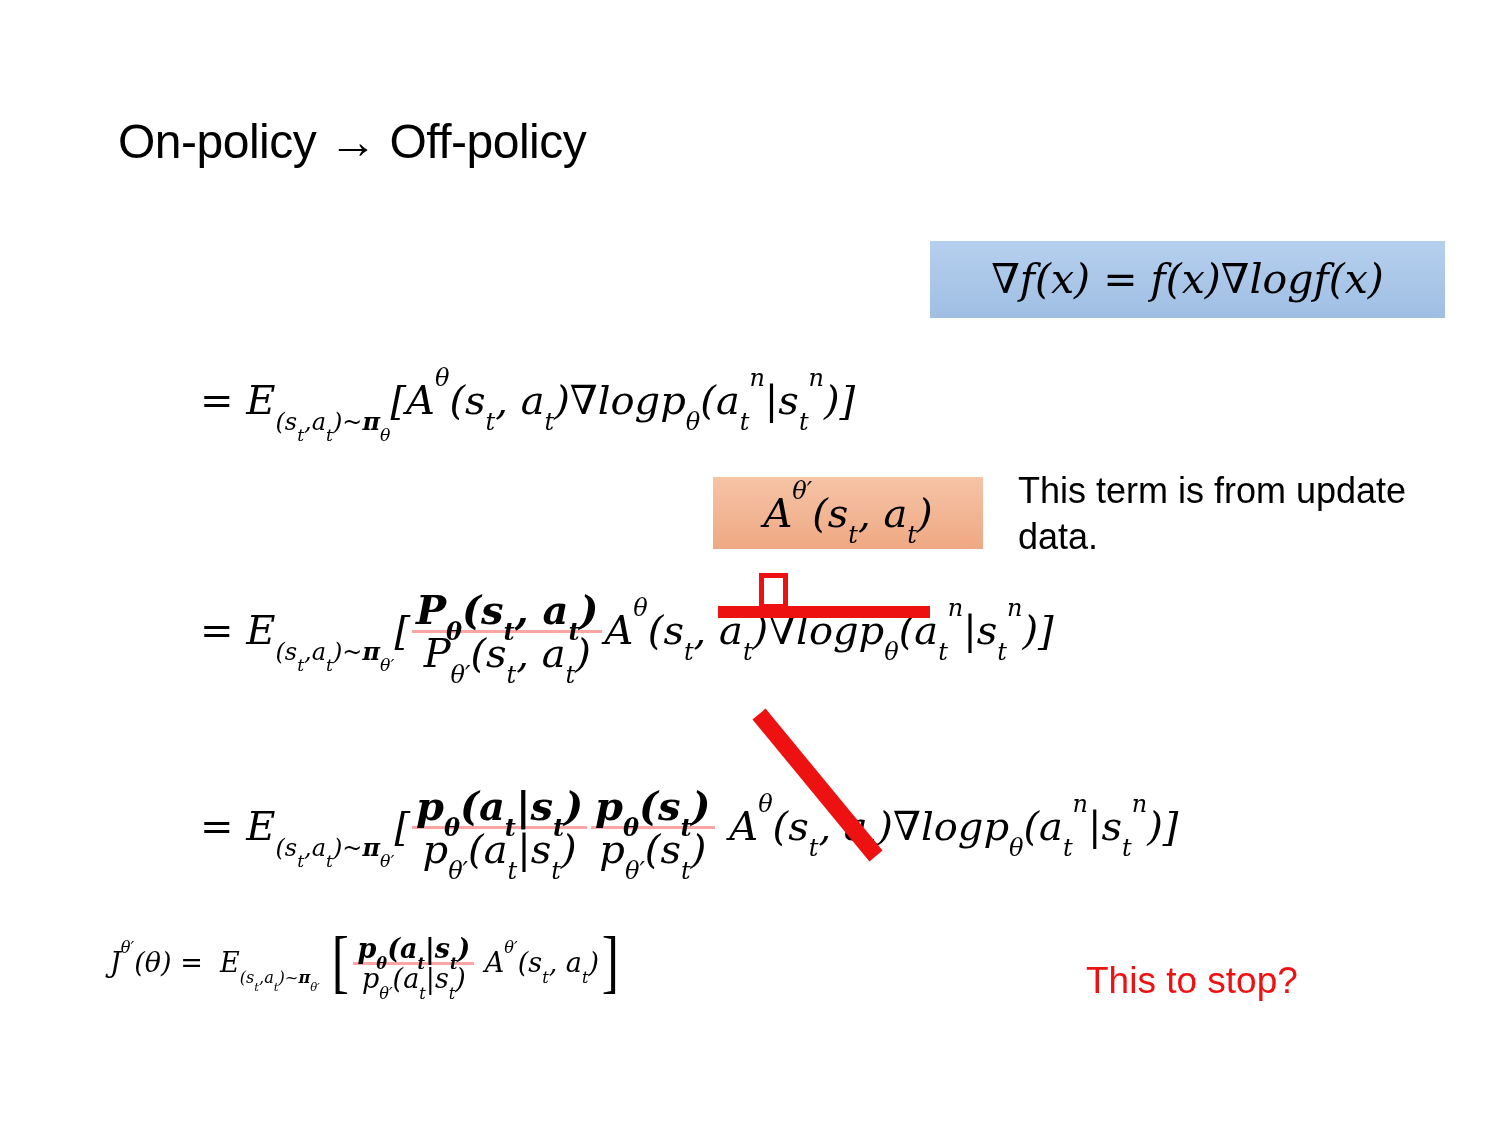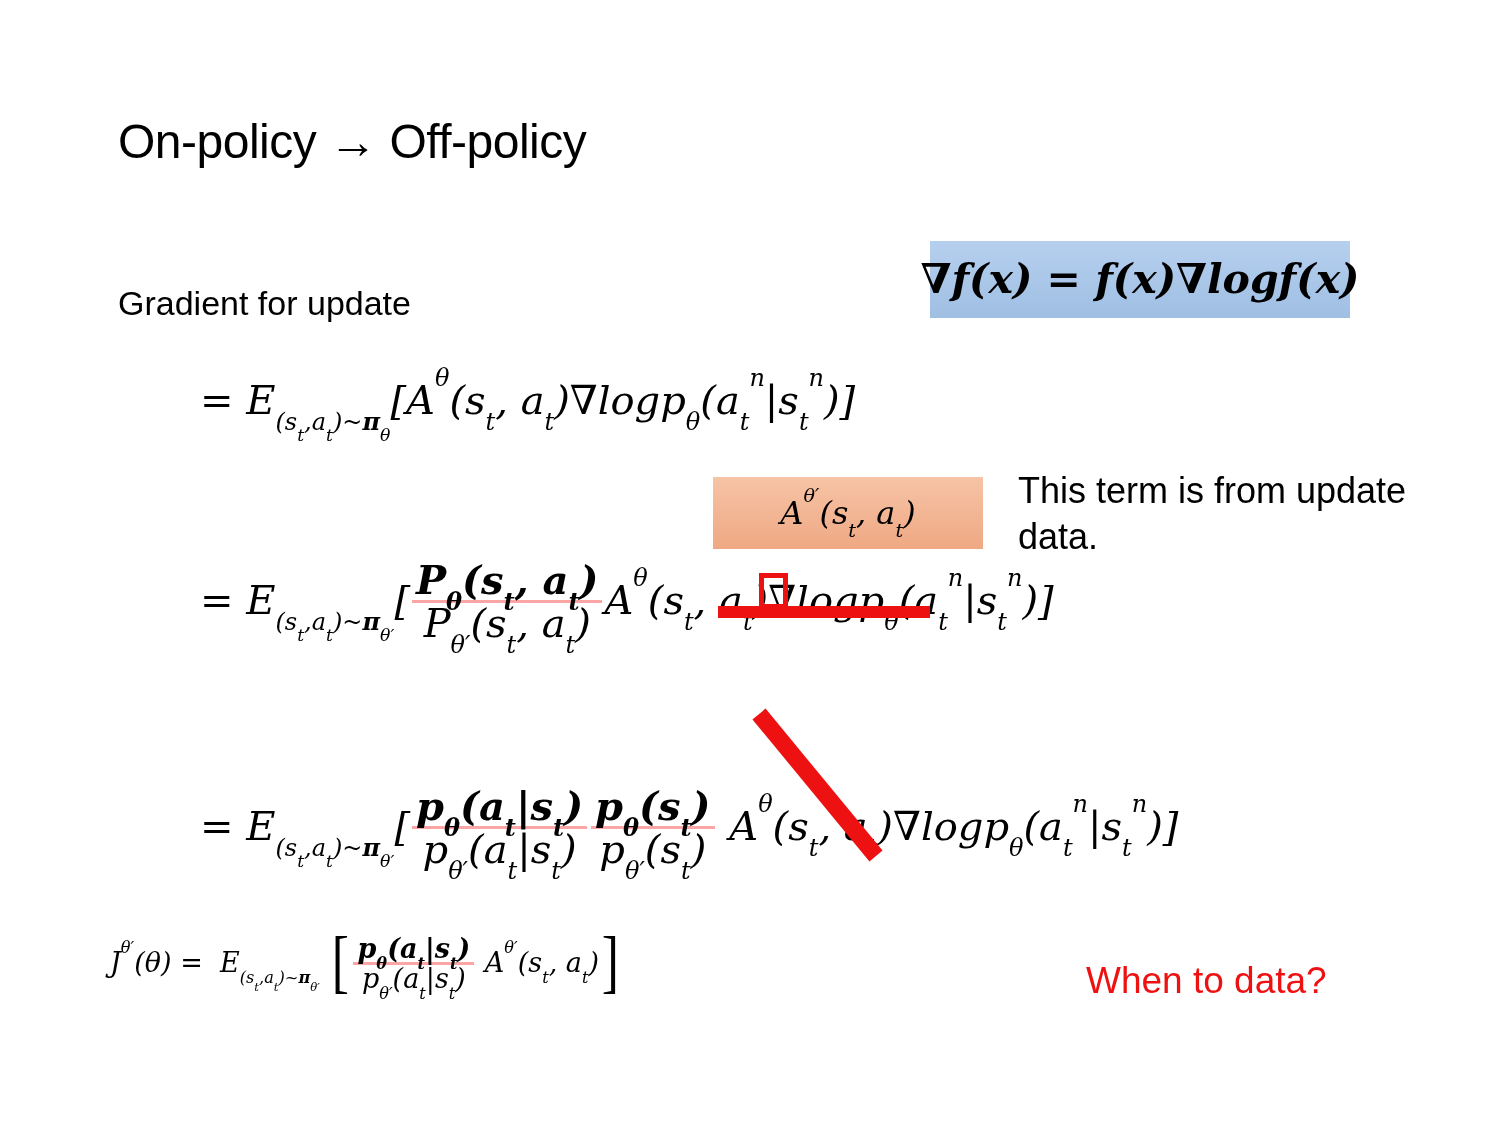--- a/index.html
+++ b/index.html
@@ -178,7 +178,6 @@
 
   <div class="title">On-policy → Off-policy</div>
 
-  <div class="label-plain" id="gradient-label">Gradient for update</div>
 
   <div class="hl-box" id="blue-box">
     <span class="math">

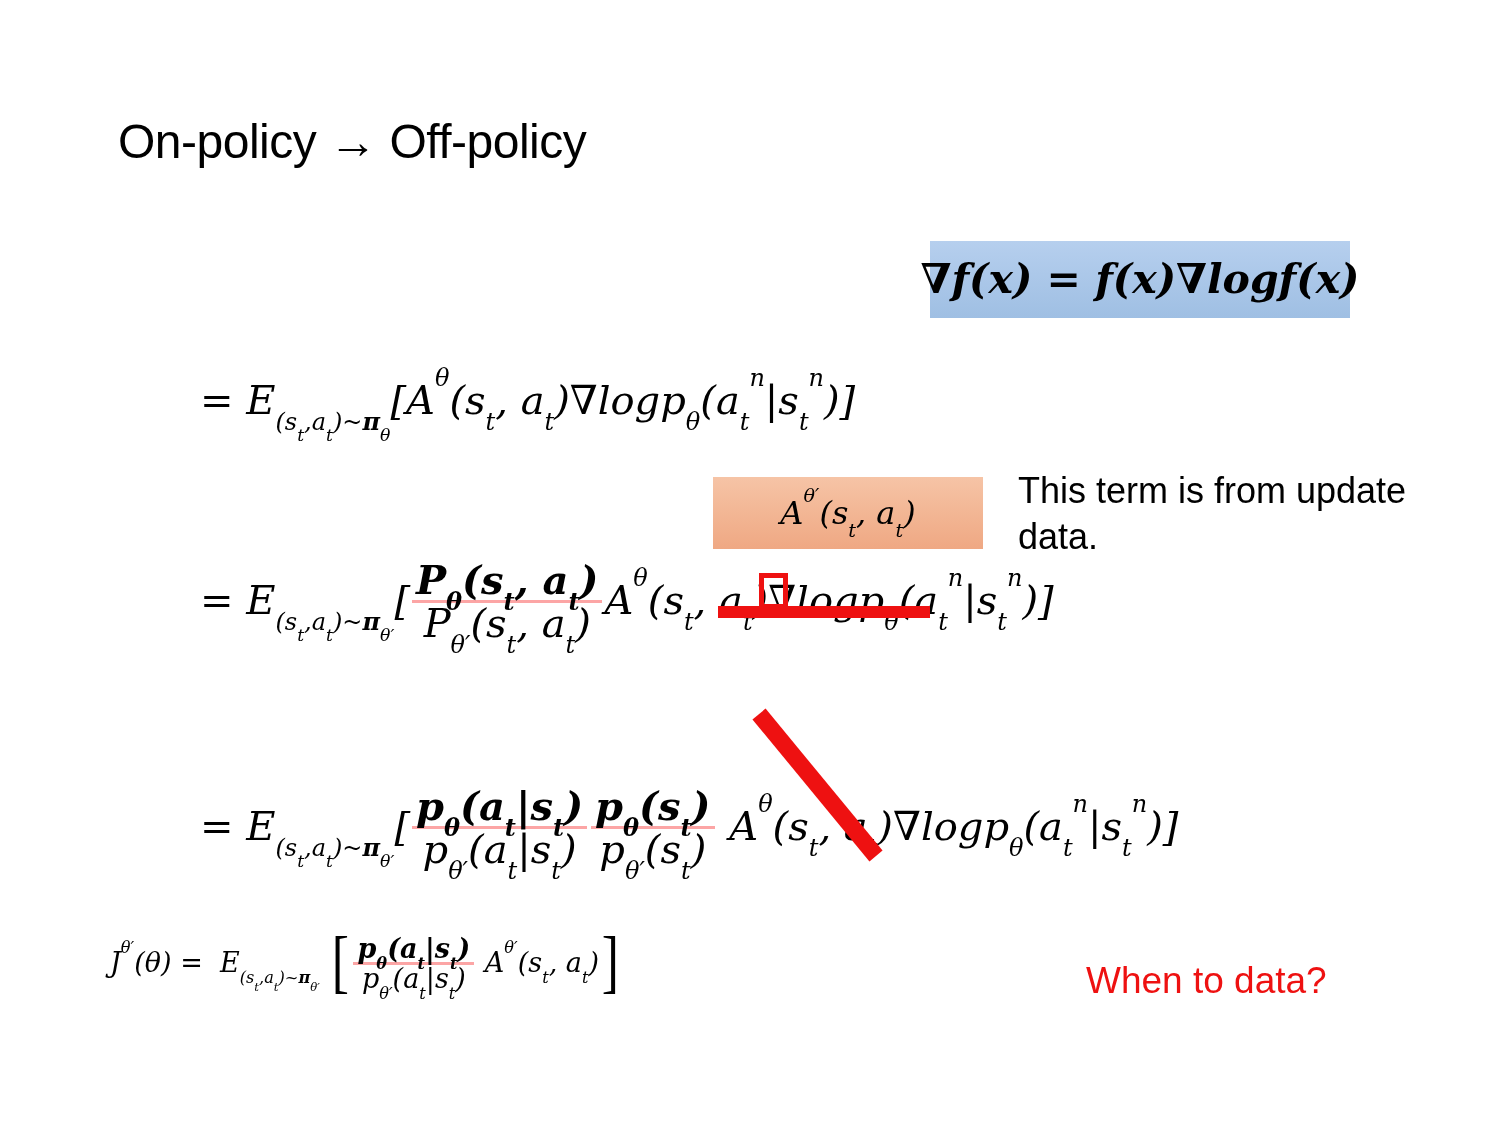--- a/index.html
+++ b/index.html
@@ -117,10 +117,9 @@
   #blue-box {
     left: 930px;
     top: 241px;
-    width: 420px;
+    width: 515px;
     height: 77px;
     background: linear-gradient(180deg, #b6cfee 0%, #9fbfe3 100%);
-    font-weight: bold;
   }
   #blue-box .math { font-size: 41px; }
 

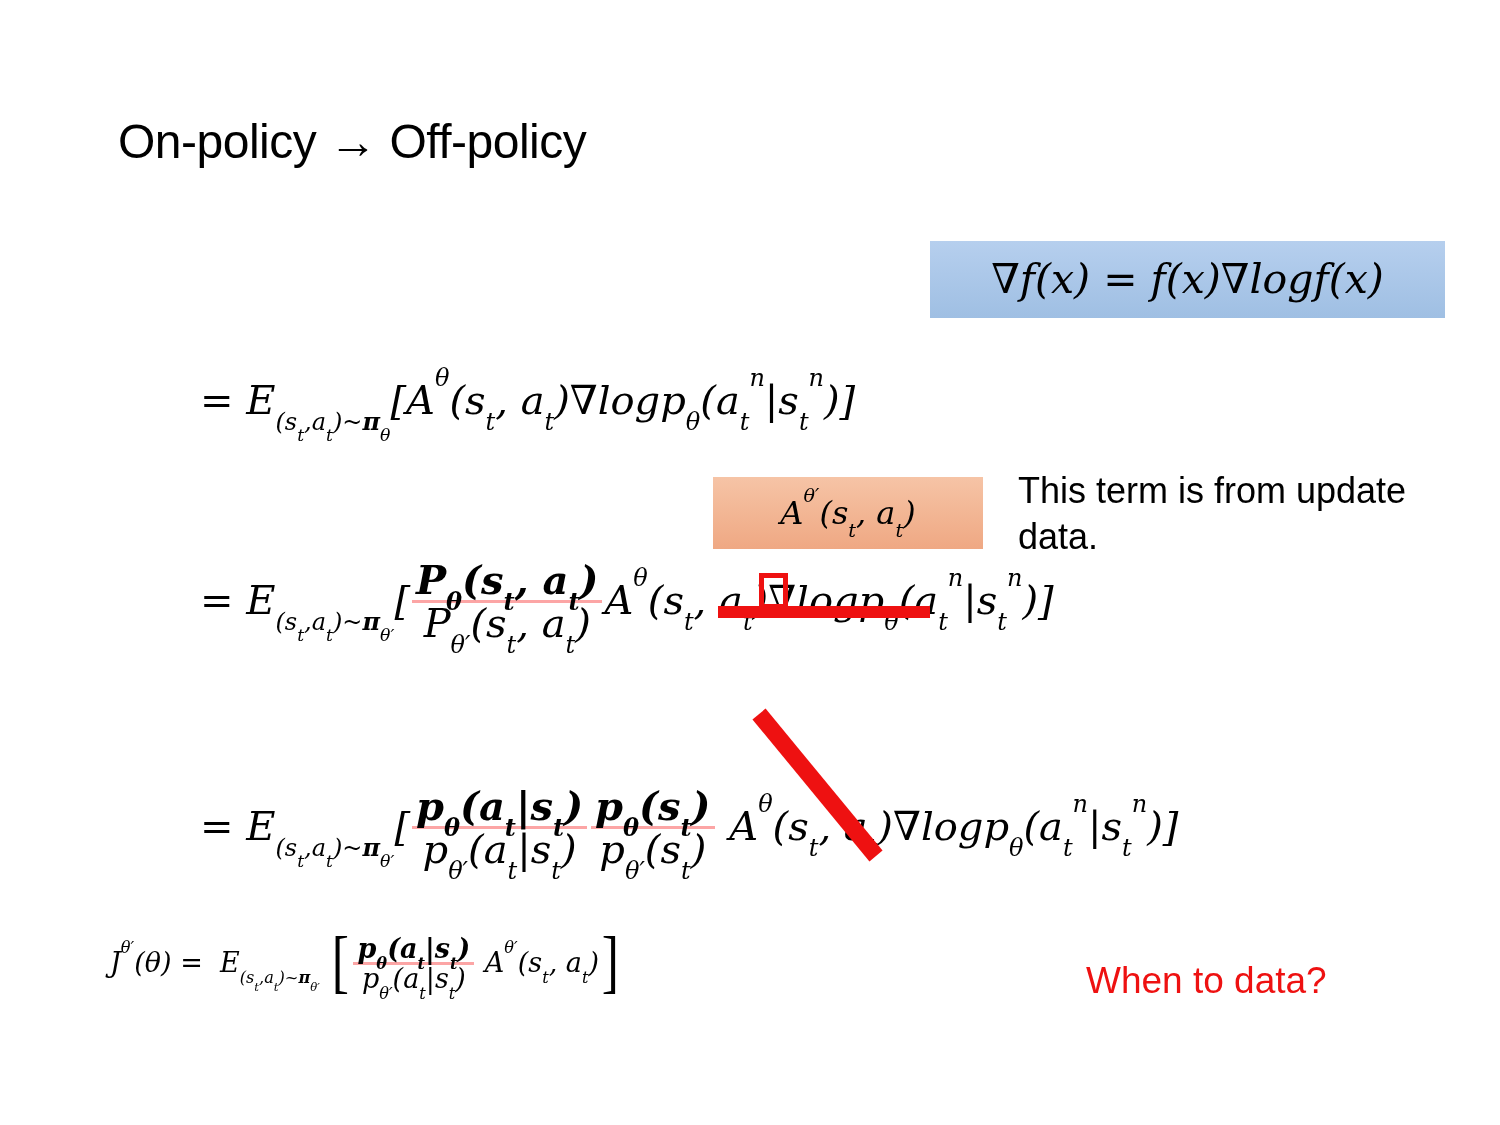--- a/index.html
+++ b/index.html
@@ -130,7 +130,7 @@
     height: 72px;
     background: linear-gradient(180deg, #f6c4a6 0%, #efa883 100%);
   }
-  #orange-box .math { font-size: 32px; }
+  #orange-box .math { font-size: 40px; }
 
   
   .eq {

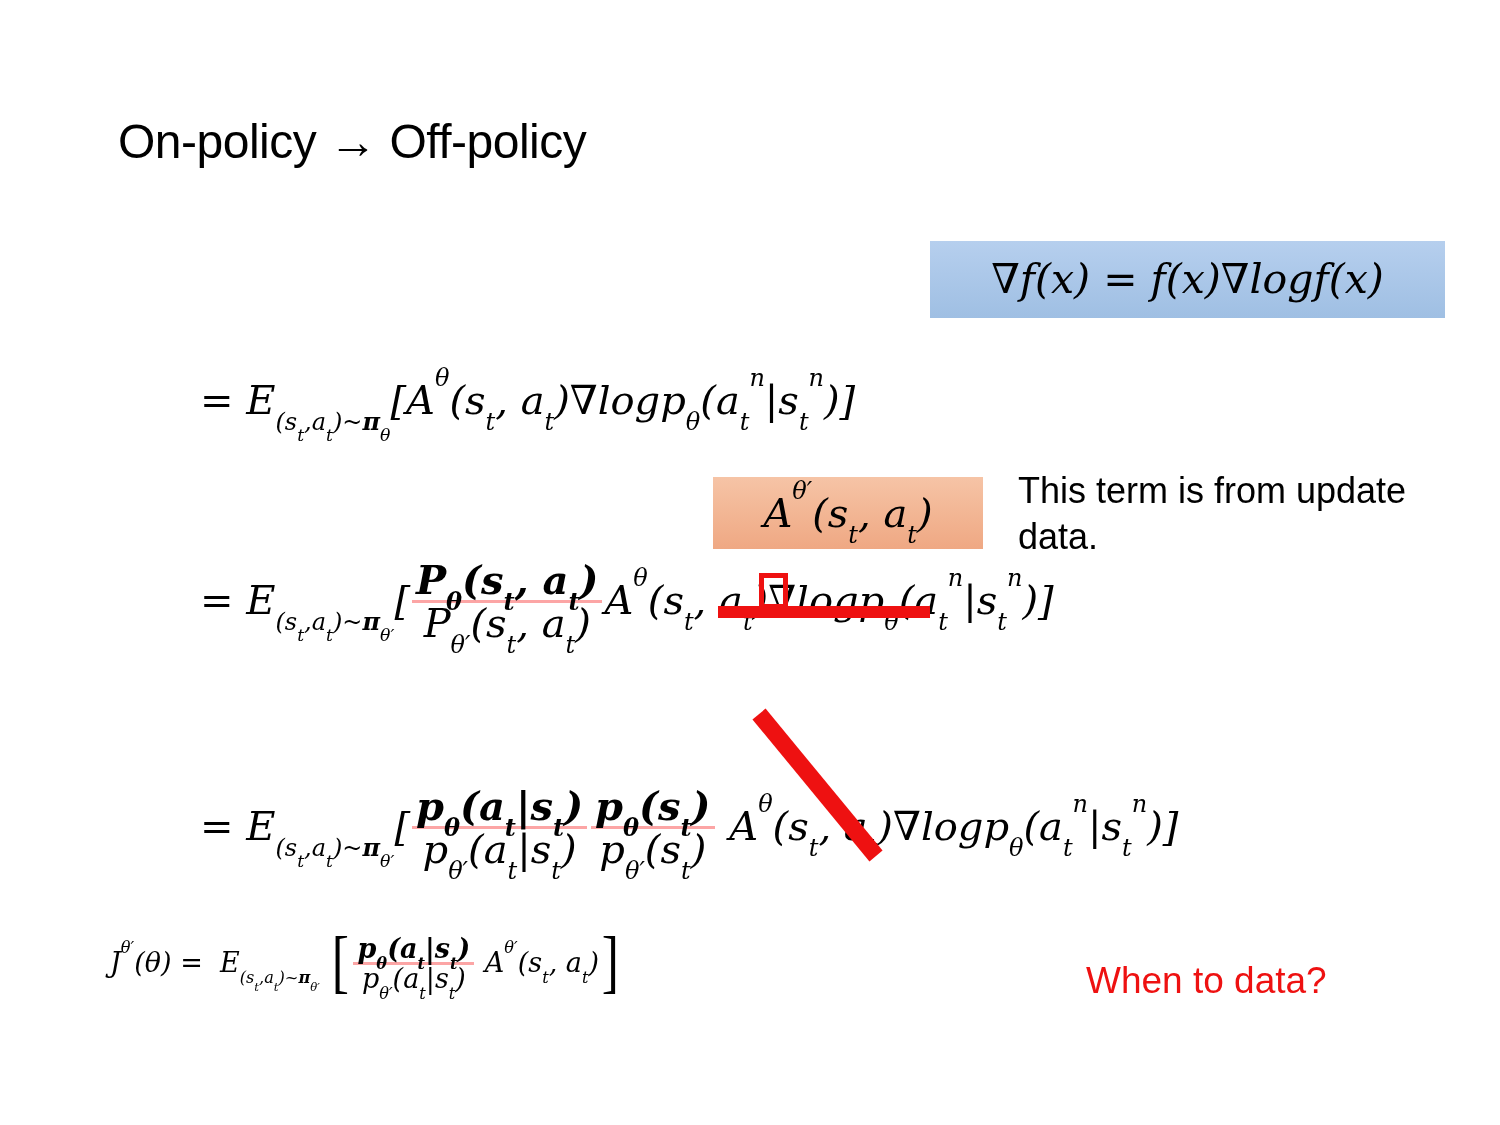--- a/index.html
+++ b/index.html
@@ -138,7 +138,7 @@
     font-size: 40px;
   }
   #eq-line-1 { left: 200px; top: 380px; }
-  #eq-line-2 { left: 200px; top: 562px; }
+  #eq-line-2 { left: 200px; top: 592px; }
   #eq-line-3 { left: 200px; top: 788px; }
   #eq-line-4 { left: 110px; top: 930px; font-size: 27px; }
 

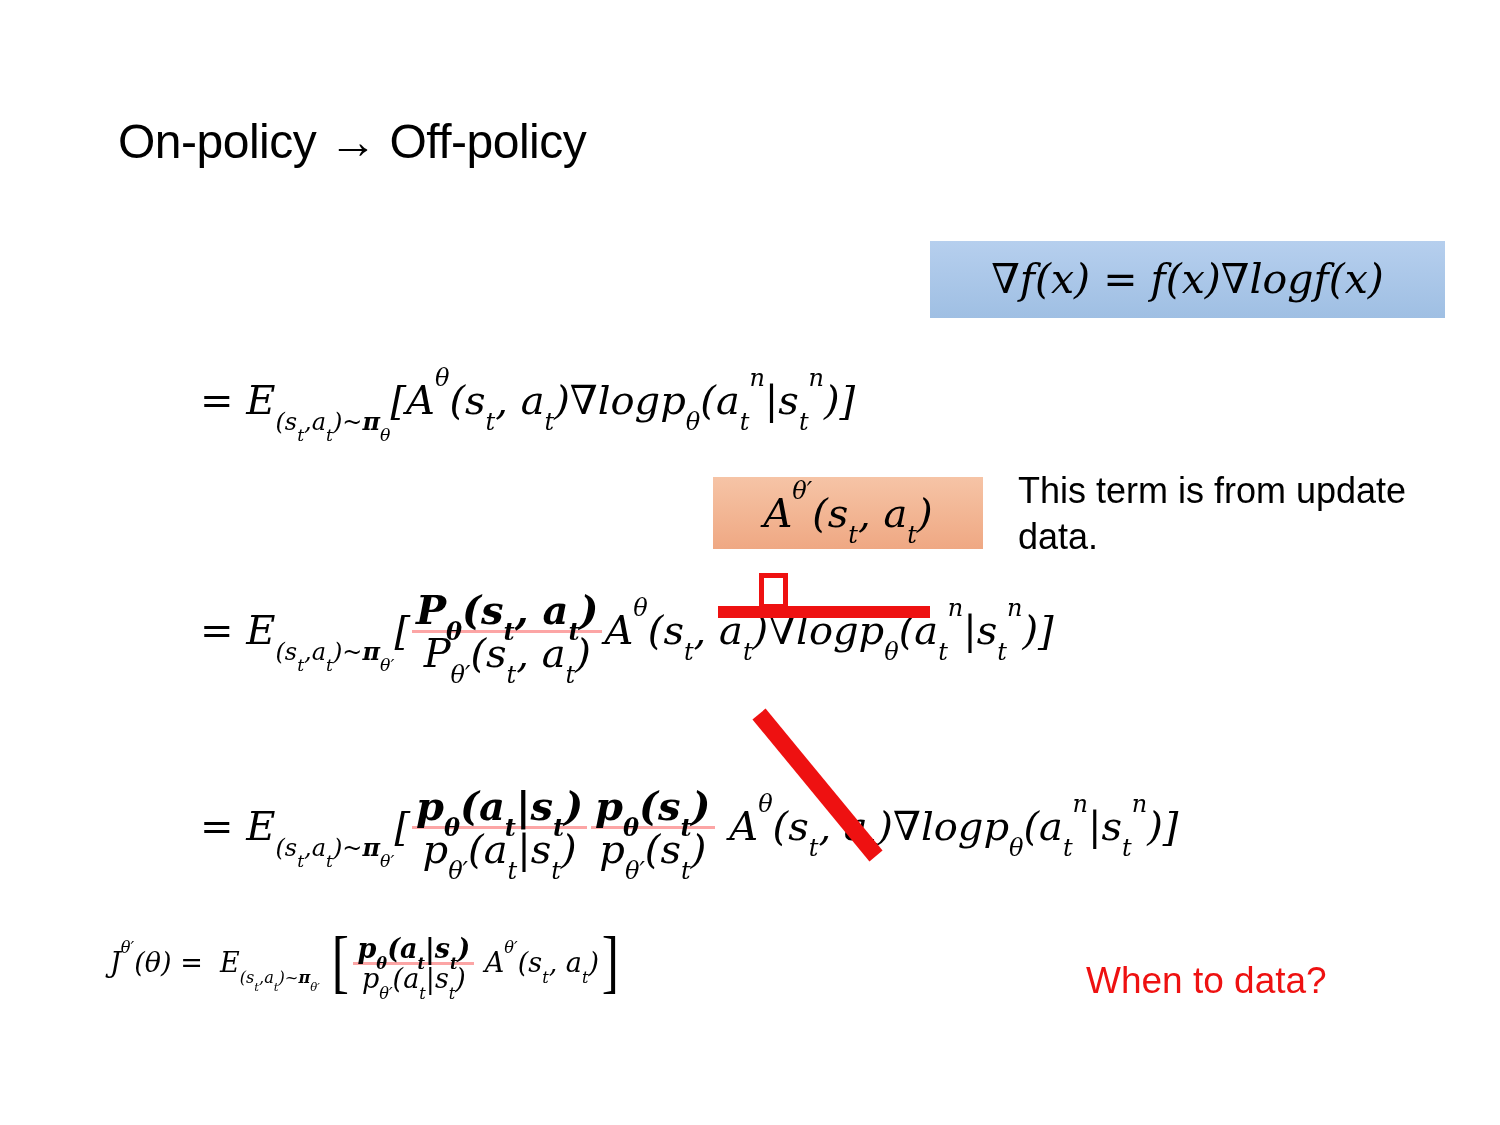--- a/index.html
+++ b/index.html
@@ -215,7 +215,7 @@
     <i>J</i><sup>θ′</sup>(θ) =&nbsp; <i>E</i><sub>(<i>s</i><sub>t</sub>,<i>a</i><sub>t</sub>)~<span class="bold-pi">π</span><sub>θ′</sub></sub> <span class="bigbr">[</span><span class="frac"><span class="num"><i>p</i><sub>θ</sub>(<i>a</i><sub>t</sub>|<i>s</i><sub>t</sub>)</span><span class="den"><i>p</i><sub>θ′</sub>(<i>a</i><sub>t</sub>|<i>s</i><sub>t</sub>)</span></span> <i>A</i><sup>θ′</sup>(<i>s</i><sub>t</sub>, <i>a</i><sub>t</sub>)<span class="bigbr">]</span>
   </div>
 
-  <div id="when-to-stop">When to data?</div>
+  <div id="when-to-stop">This to stop?</div>
 
 </div>
 

